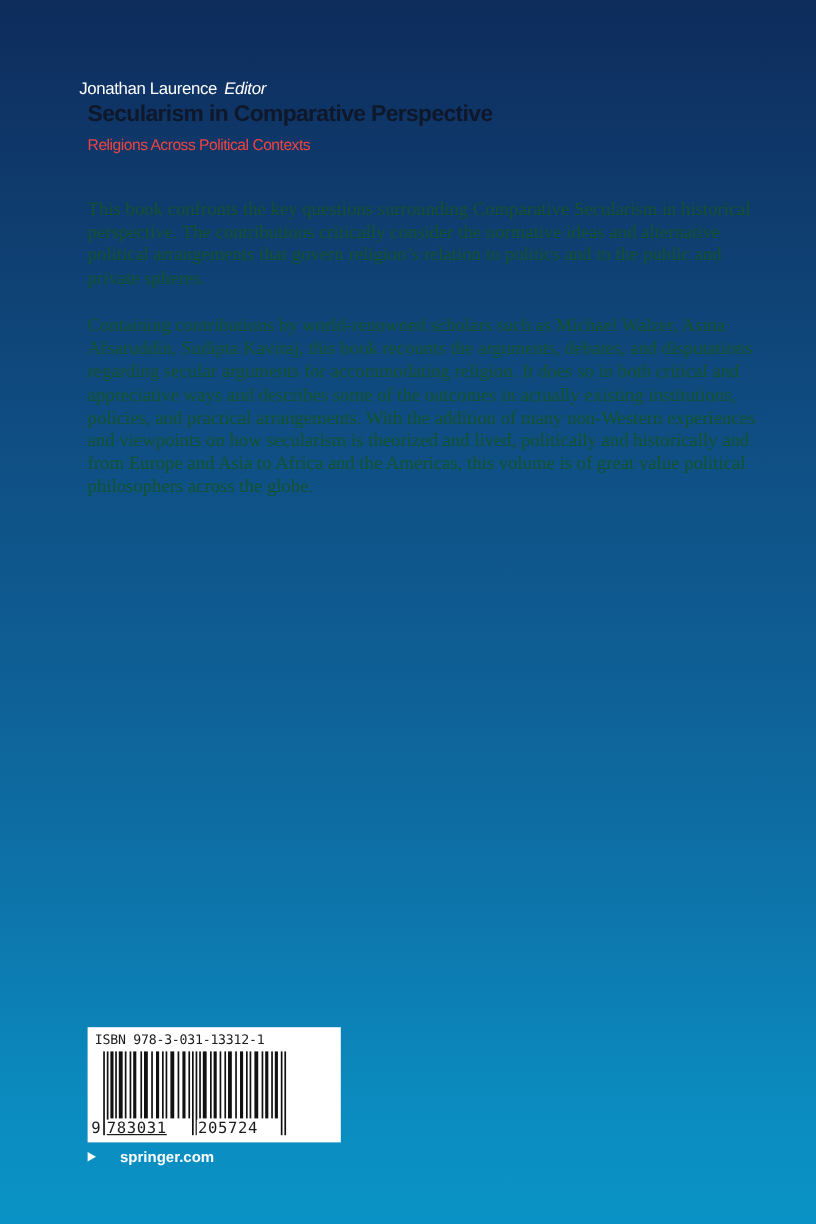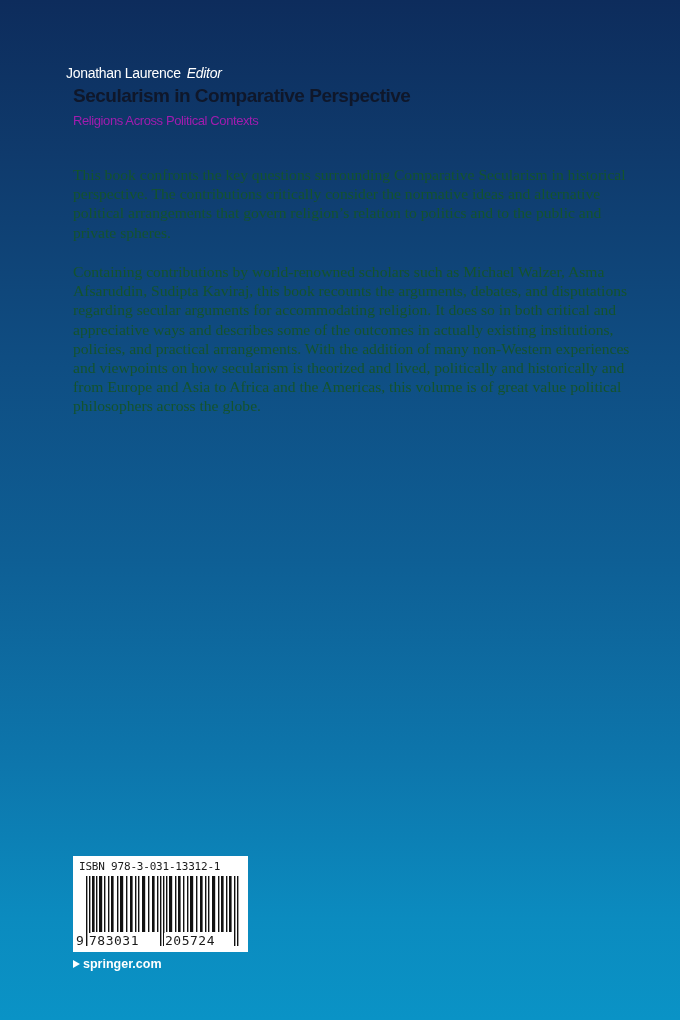--- a/index.html
+++ b/index.html
@@ -64,7 +64,7 @@
       font-family: "Liberation Sans", sans-serif;
       font-size: 13px;
       letter-spacing: -0.4px;
-      color: #a21caf;
+      color: #ef4444;
       white-space: nowrap;
     }
     .blurb {

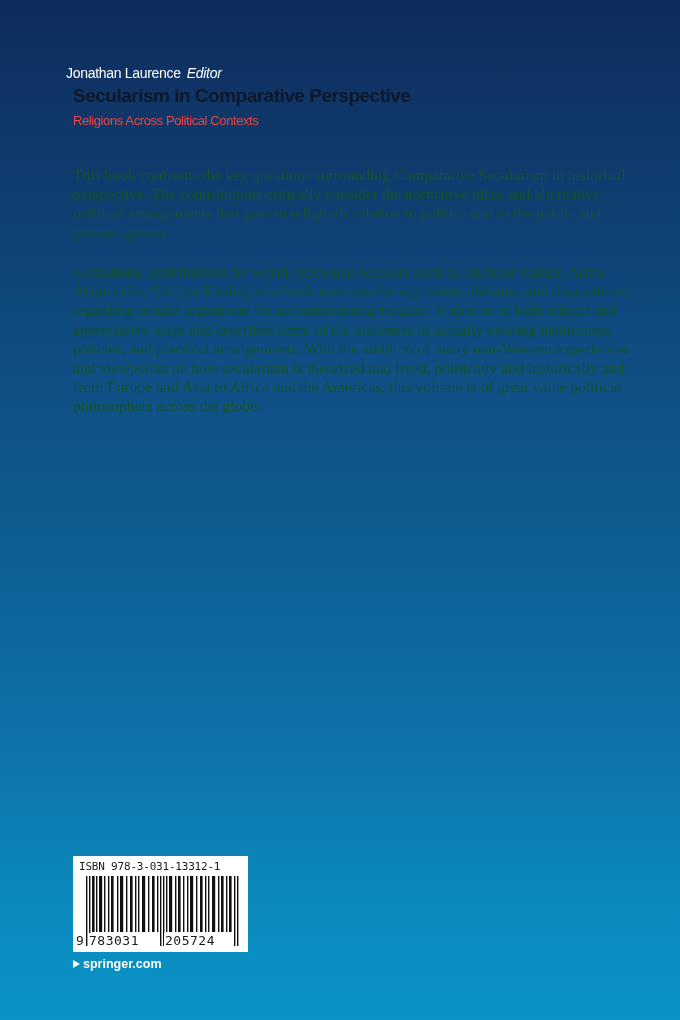--- a/index.html
+++ b/index.html
@@ -84,7 +84,7 @@
       position: absolute;
       left: 73px;
       top: 856px;
-      width: 175px;
+      width: 211px;
       height: 96px;
       background: #ffffff;
       box-sizing: border-box;

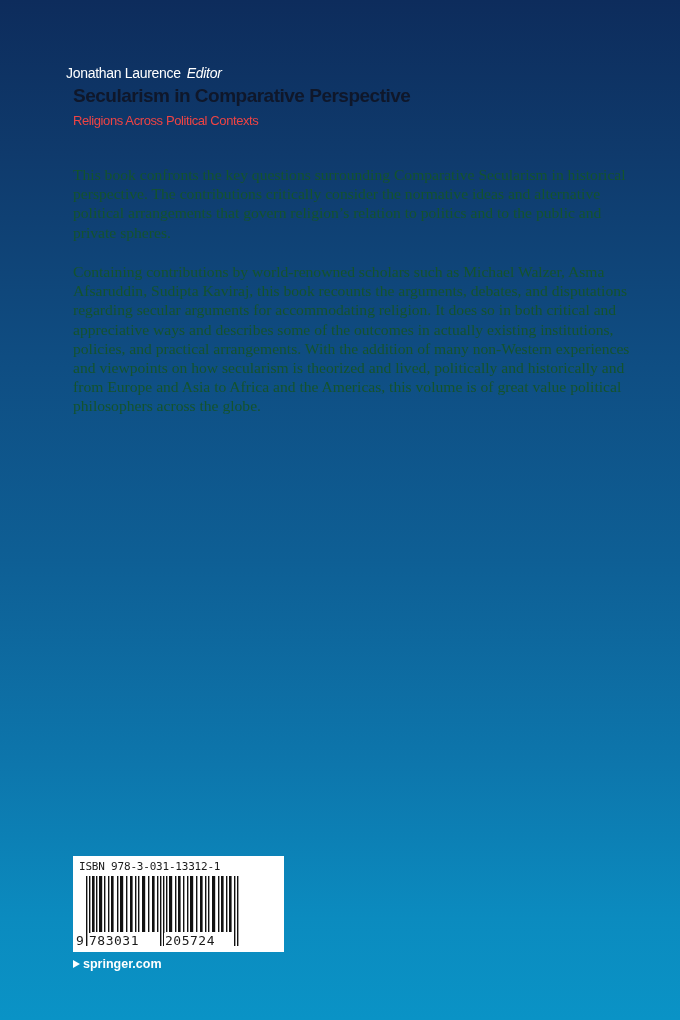--- a/index.html
+++ b/index.html
@@ -117,7 +117,7 @@
       white-space: nowrap;
     }
     .ean-first { left: 3px; background: transparent; }
-    .ean-left { left: 15px; letter-spacing: 0.5px; padding: 0 1px; }
+    .ean-left { left: 15px; letter-spacing: 0.5px; padding: 0 1px; text-decoration: underline; }
     .ean-right { left: 91px; letter-spacing: 0.5px; padding: 0 1px; }
 
     .springer-link {

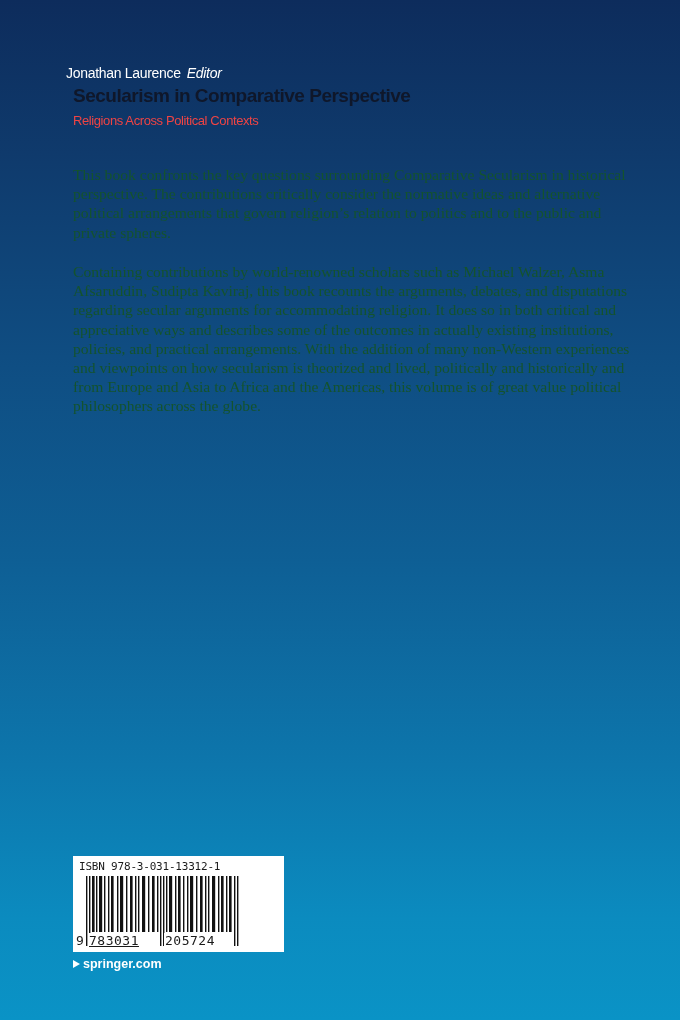--- a/index.html
+++ b/index.html
@@ -132,7 +132,7 @@
       text-decoration: none;
       display: flex;
       align-items: center;
-      gap: 3px;
+      gap: 20px;
       text-align: right;
     }
     .play-icon {

